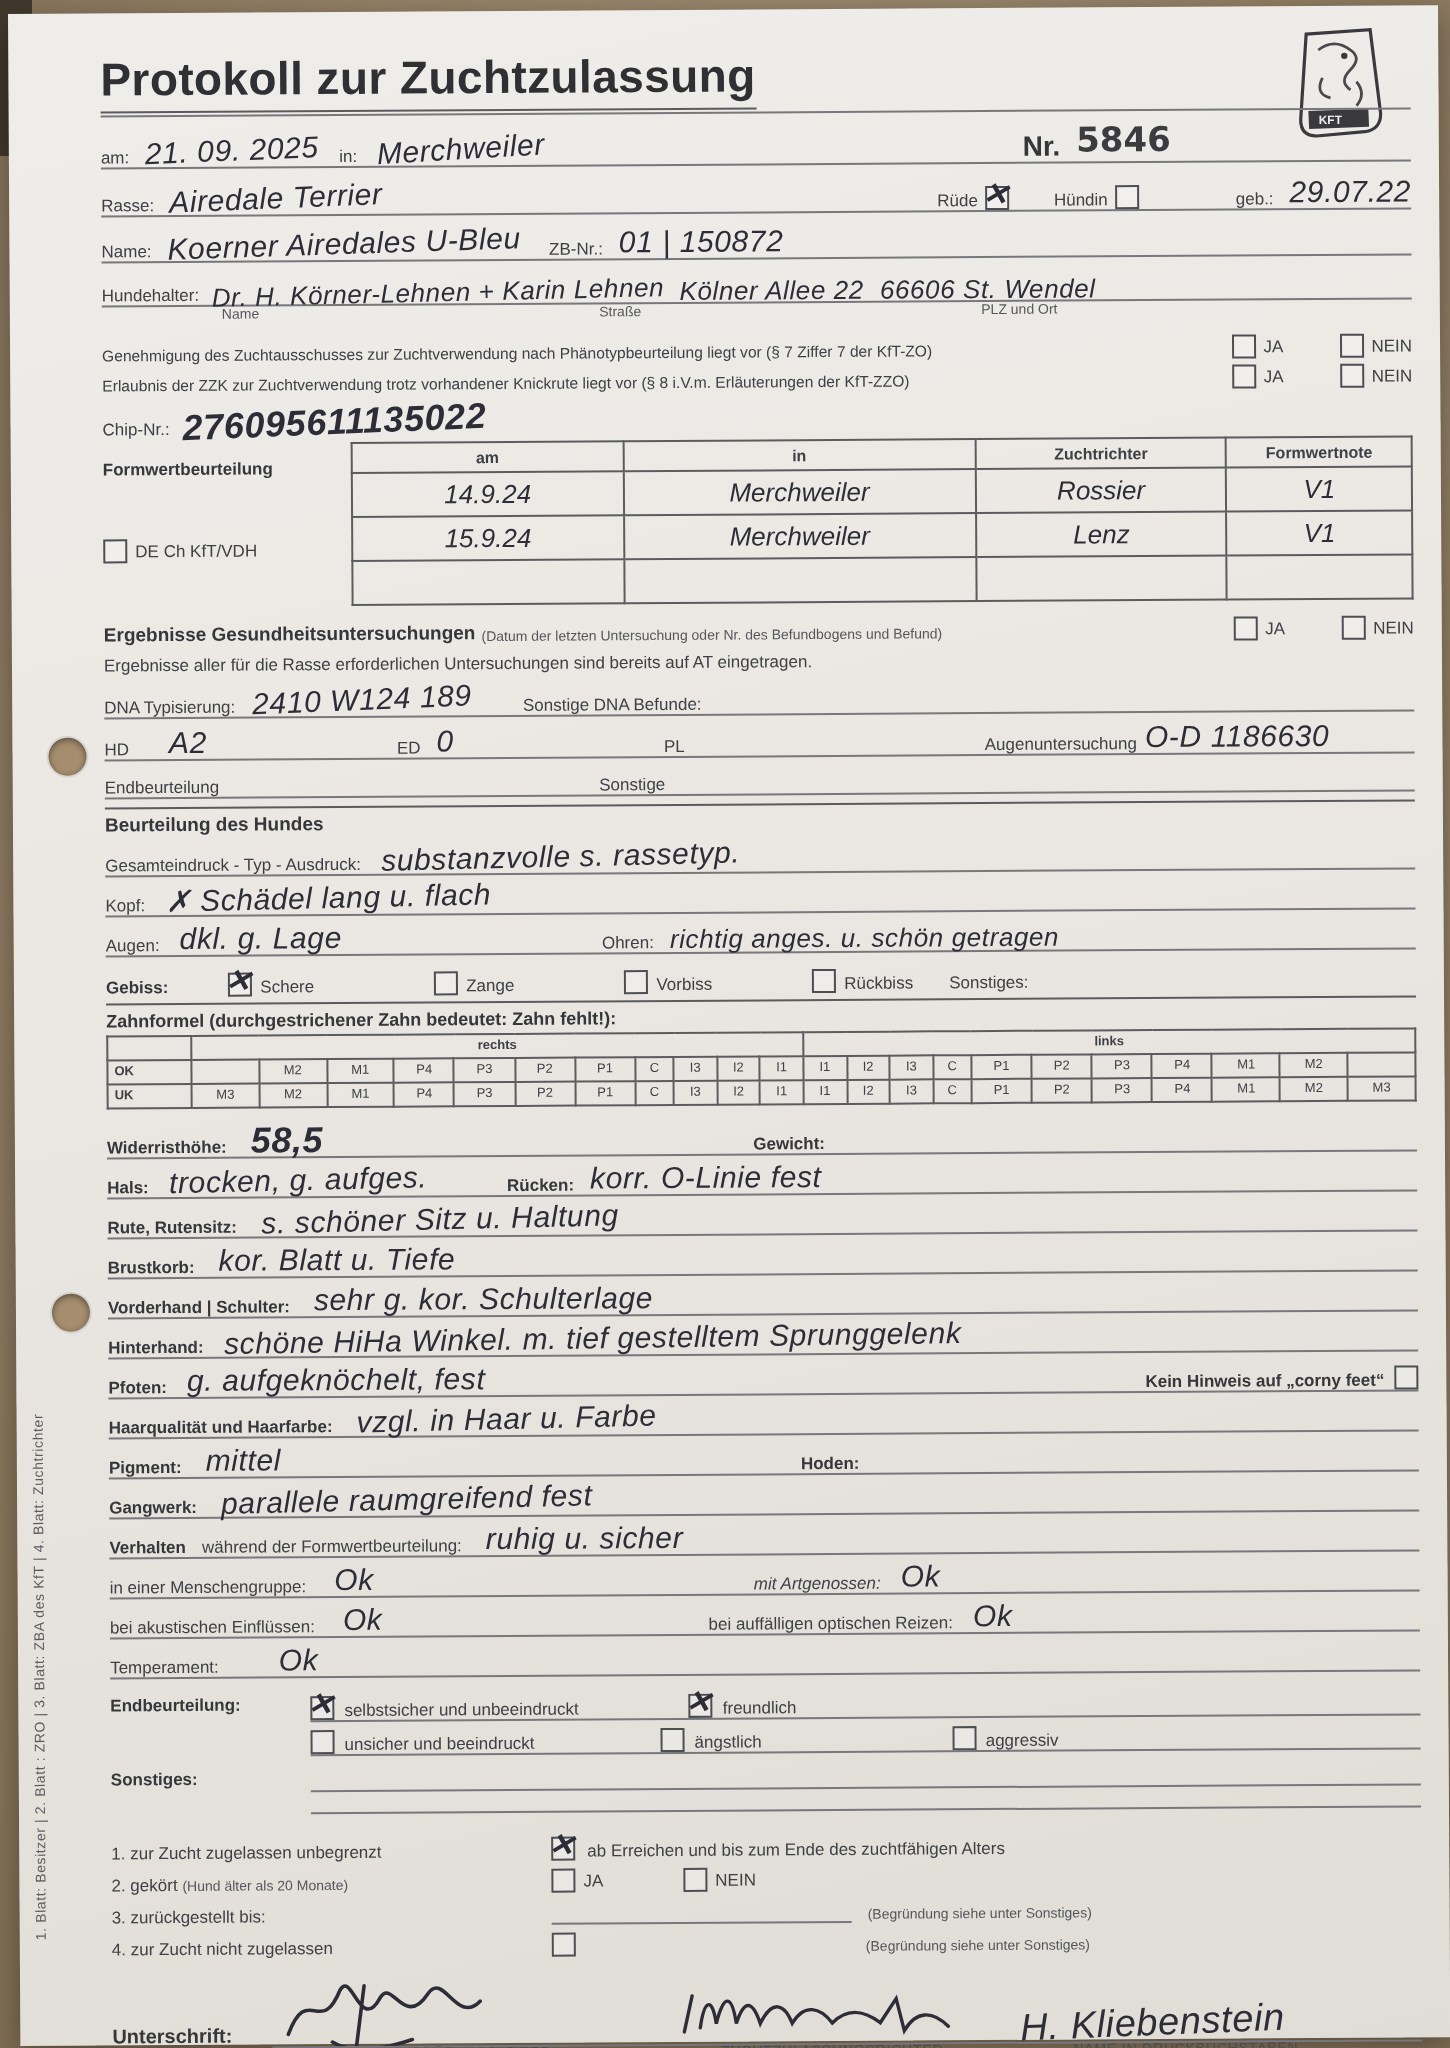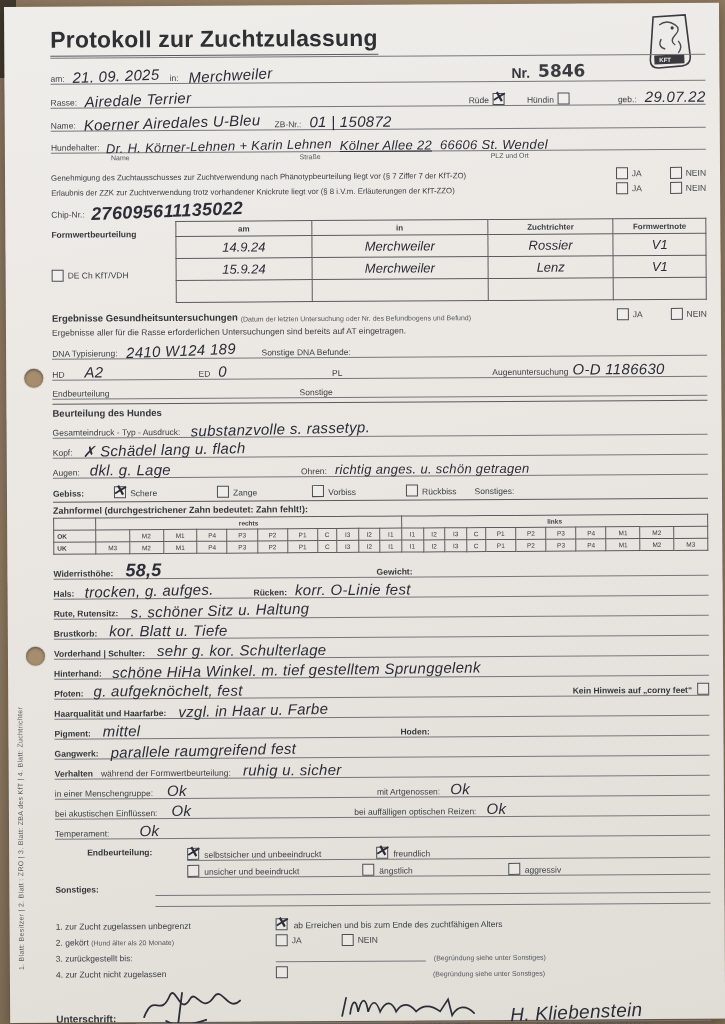--- a/index.html
+++ b/index.html
@@ -117,7 +117,7 @@
     <div class="row ul" style="height:21px;">
       <span class="lbl">Hundehalter:</span>
       <span class="hw" style="margin-left:6px;transform:rotate(-1deg);">Dr. H. Körner-Lehnen + Karin Lehnen</span>
-      <span class="hw" style="margin-left:8px;text-decoration:underline;">Kölner Allee 22</span>
+      <span class="hw" style="margin-left:8px;">Kölner Allee 22</span>
       <span class="hw" style="margin-left:8px;">66606 St. Wendel</span>
       <span class="grow"></span>
     </div>

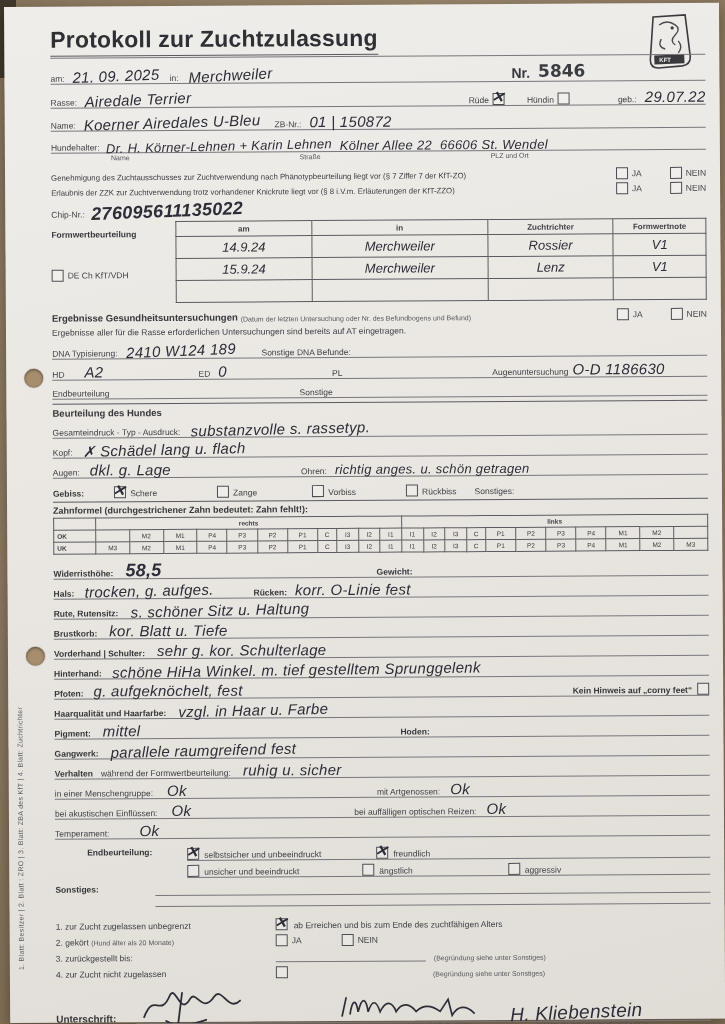--- a/index.html
+++ b/index.html
@@ -413,7 +413,7 @@
       <div class="row ul" style="height:19px;">
         <span class="lbl">in einer Menschengruppe:</span>
         <span class="hw hw-lg" style="margin-left:14px;">Ok</span>
-        <span class="lbl" style="margin-left:190px;">mit Artgenossen:</span>
+        <span class="lbl" style="margin-left:190px;font-style:italic;">mit Artgenossen:</span>
         <span class="hw hw-lg" style="margin-left:10px;">Ok</span>
         <span class="grow"></span>
       </div>

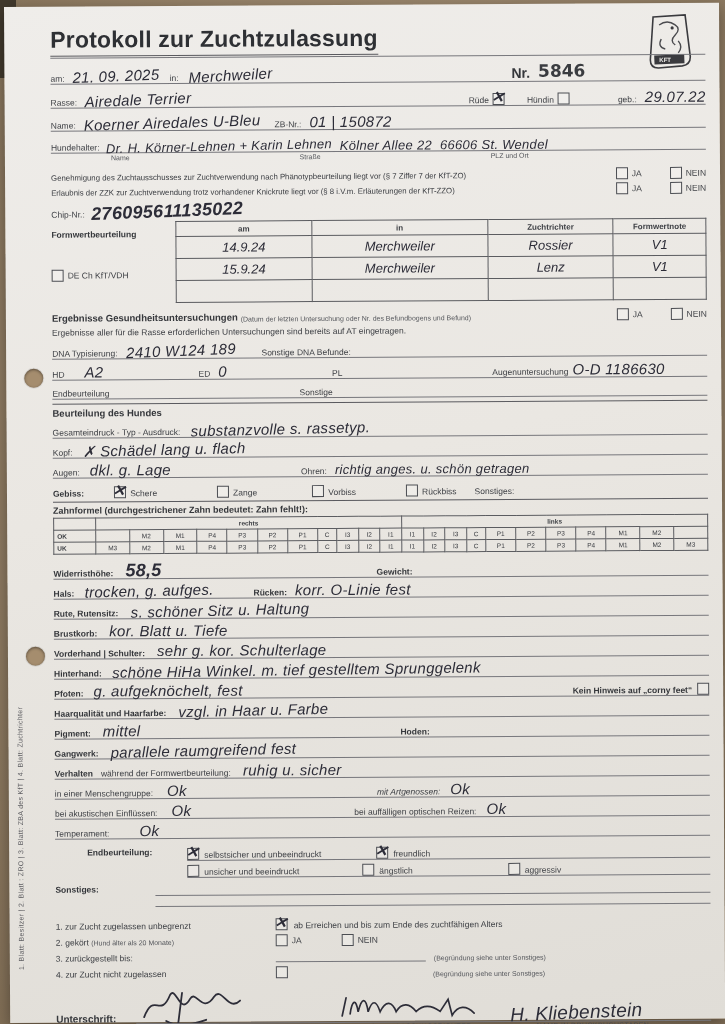--- a/index.html
+++ b/index.html
@@ -432,7 +432,7 @@
     </div>
 
     <div class="sec" style="margin-top:5px;display:flex;">
-      <span class="lbl b" style="width:100px;flex:none;padding-top:3px;margin-left:32px;">Endbeurteilung:</span>
+      <span class="lbl b" style="width:100px;flex:none;padding-top:3px;">Endbeurteilung:</span>
       <div style="flex:1;">
         <div class="row ul" style="height:16px;">
           <span class="cb checked"></span>

